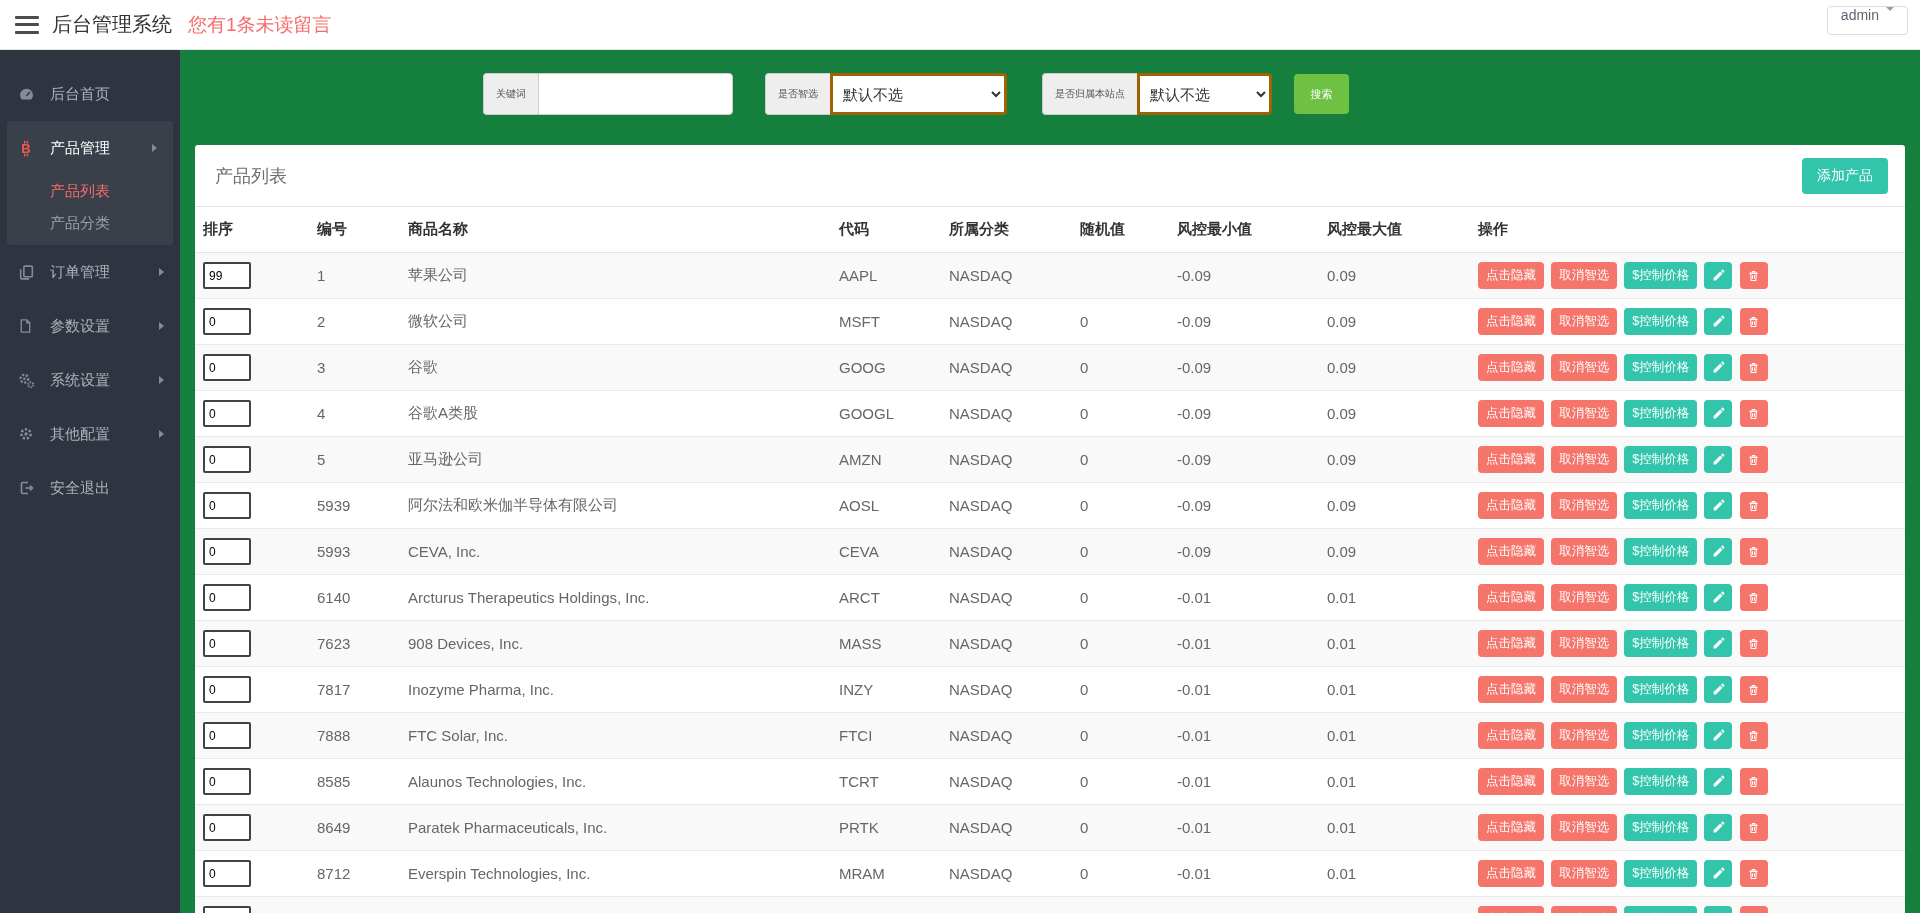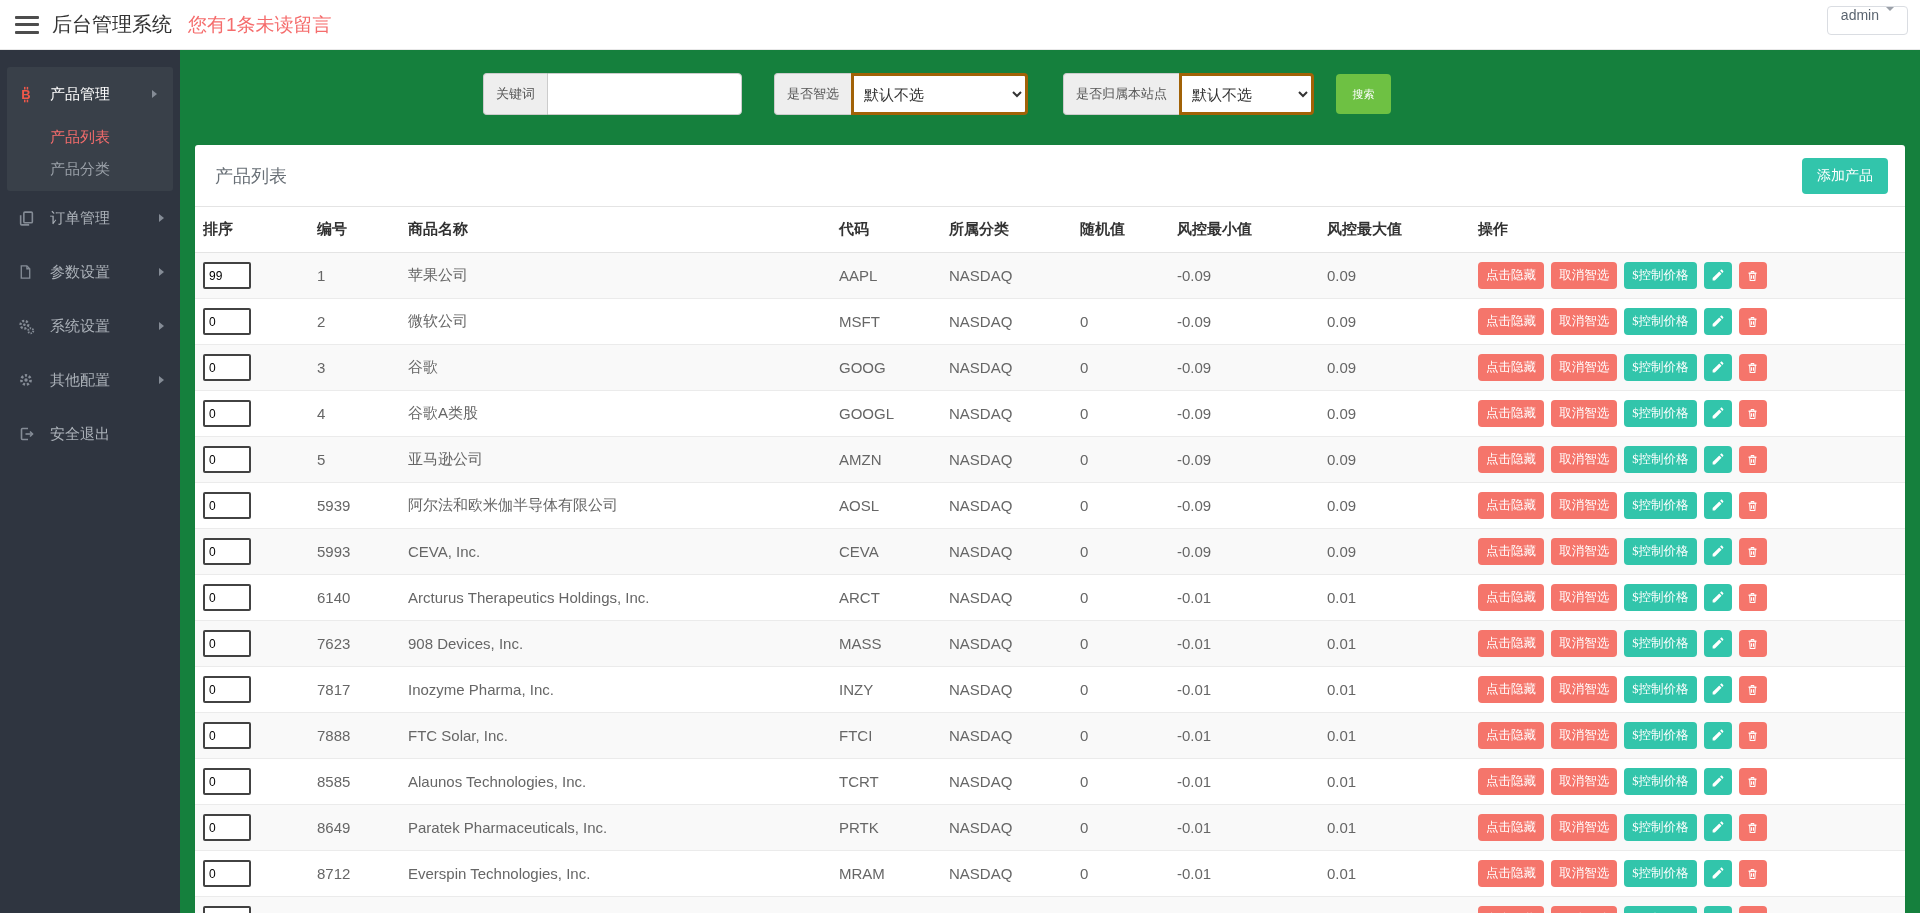--- a/index.html
+++ b/index.html
@@ -89,6 +89,15 @@
 
   <aside class="sidebar">
     <nav>
+      <a class="side-item">
+        <span class="ico">
+          <svg width="17" height="17" viewBox="0 0 16 16">
+              <path d="M8 2.5a6 6 0 0 0-6 6c0 1.6.6 3 1.6 4.1h8.8A6 6 0 0 0 8 2.5z" fill="currentColor"></path>
+              <line x1="8" y1="9.2" x2="11.2" y2="5.6" stroke="#2f3540" stroke-width="1.4"></line>
+            </svg>
+        </span>
+        <span>后台首页</span>
+      </a>
 
       <div class="side-group">
         <a class="side-item">

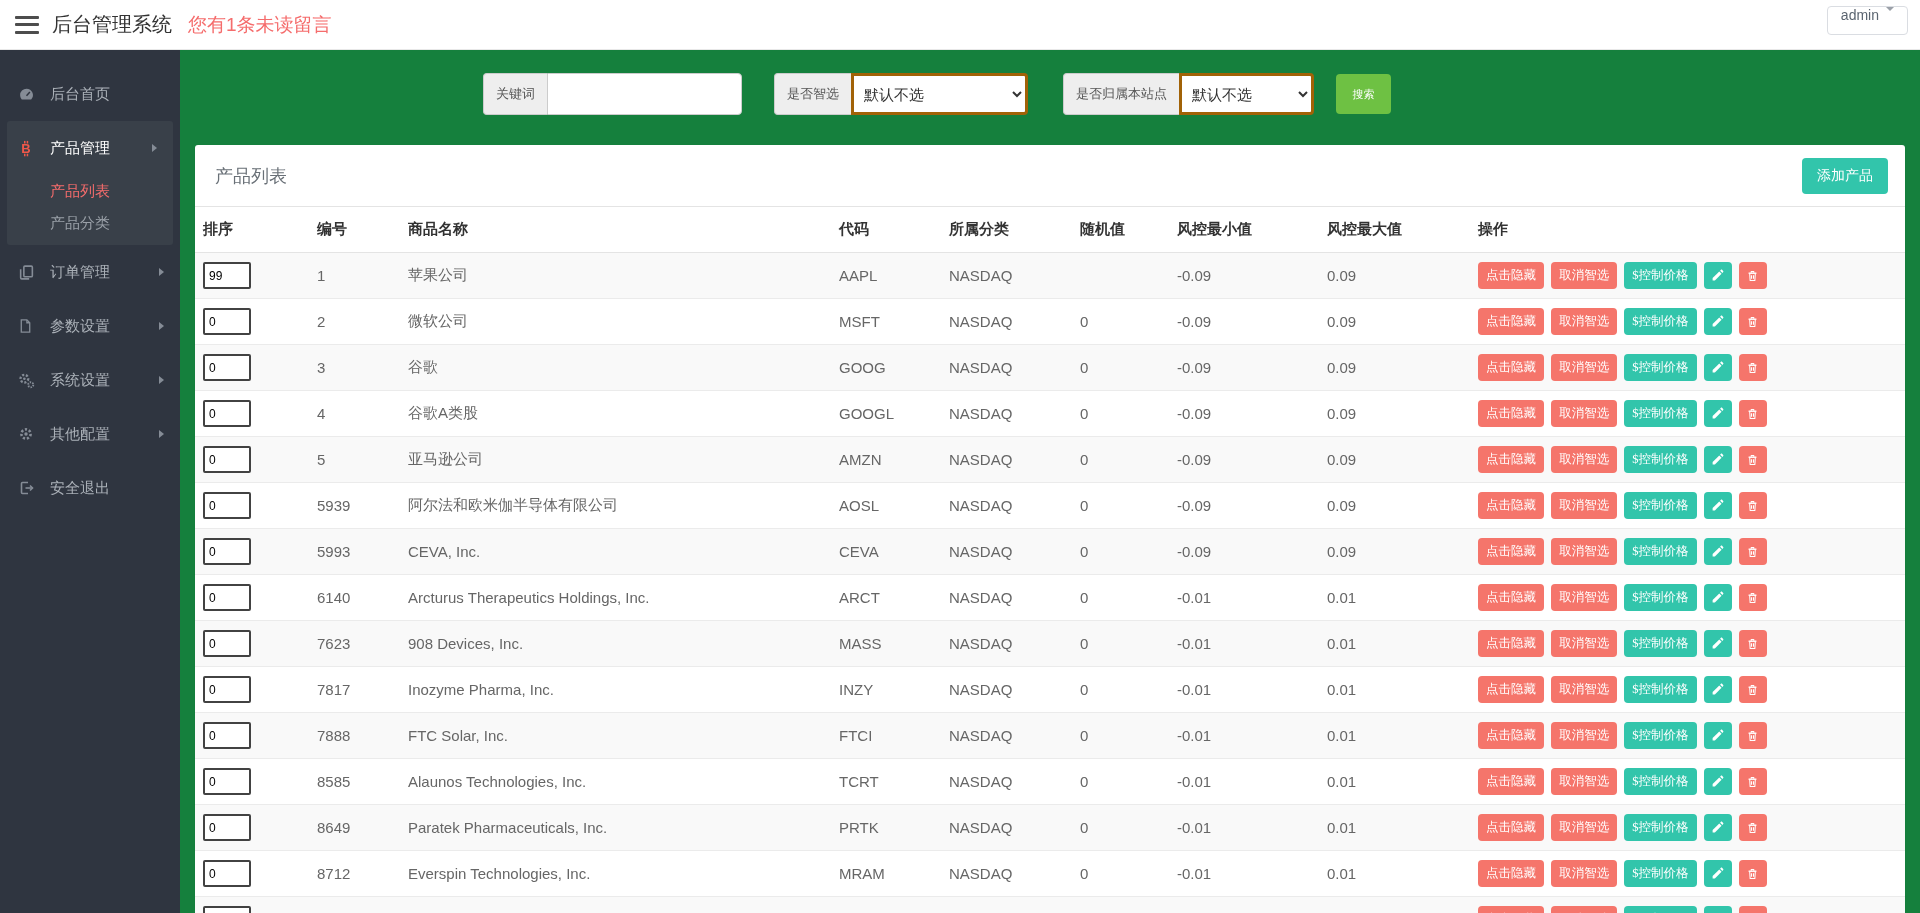--- a/index.html
+++ b/index.html
@@ -38,7 +38,7 @@
   .filterbar { display:flex; align-items:center; margin:23px 0 0 303px; height:42px; }
   .igroup { display:flex; height:42px; }
   .addon { background:#eee; border:1px solid #ccc; border-right:none; border-radius:4px 0 0 4px;
-           display:flex; align-items:center; padding:0 12px; color:#555; font-size:13px; white-space:nowrap; }
+           display:flex; align-items:center; padding:0 12px; color:#555; font-size:10px; white-space:nowrap; }
   .igroup input { width:195px; border:1px solid #ccc; border-radius:0 4px 4px 0; padding:0 8px;
                   font-size:15px; outline:none; background:#fff; }
   .igroup select { border:3px solid #a16207; border-radius:0 4px 4px 0; background:#fff;

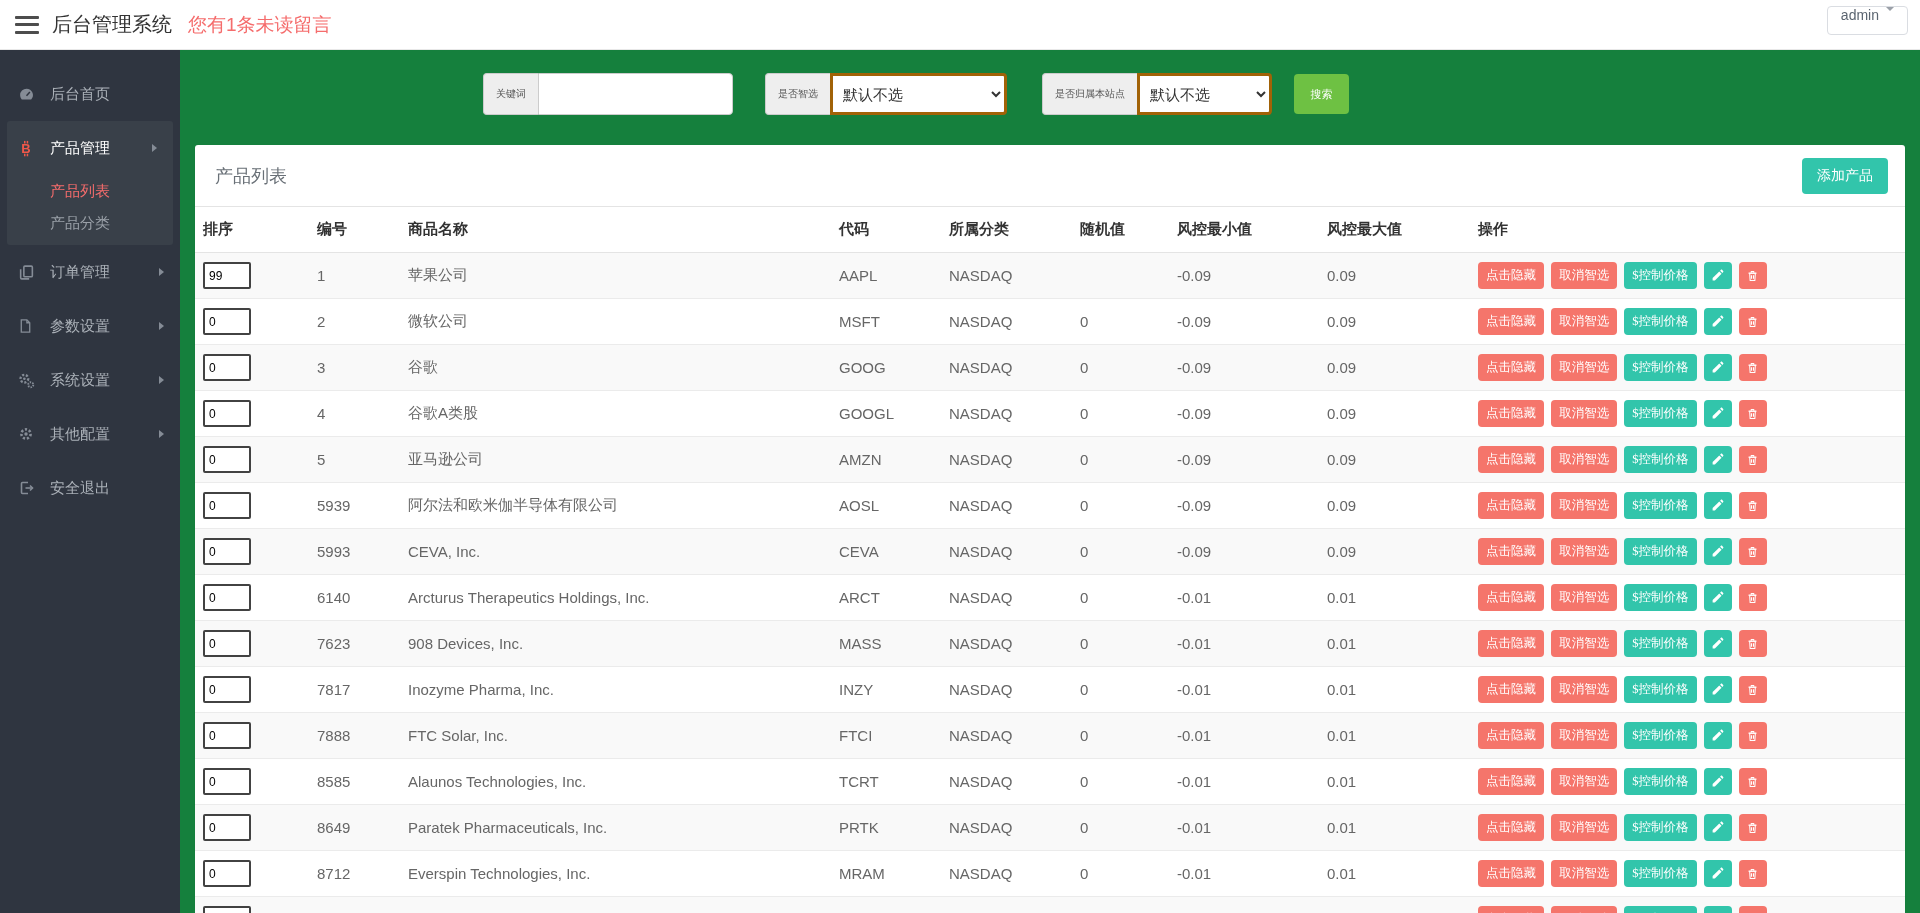--- a/index.html
+++ b/index.html
@@ -66,7 +66,7 @@
   .btn { height:27px; border:none; border-radius:4px; color:#fff; font-size:12.5px; padding:0 8px;
          margin-right:3px; cursor:pointer; vertical-align:middle; }
   .btn.icon { width:28px; padding:0; display:inline-flex; align-items:center; justify-content:center; }
-  .salmon { background:#f5756b; } .teal { background:#32c5ab;font-family:Liberation Serif, serif; }
+  .salmon { background:#f5756b; } .teal { background:#32c5ab; }
 </style>
 </head>
 <body>

